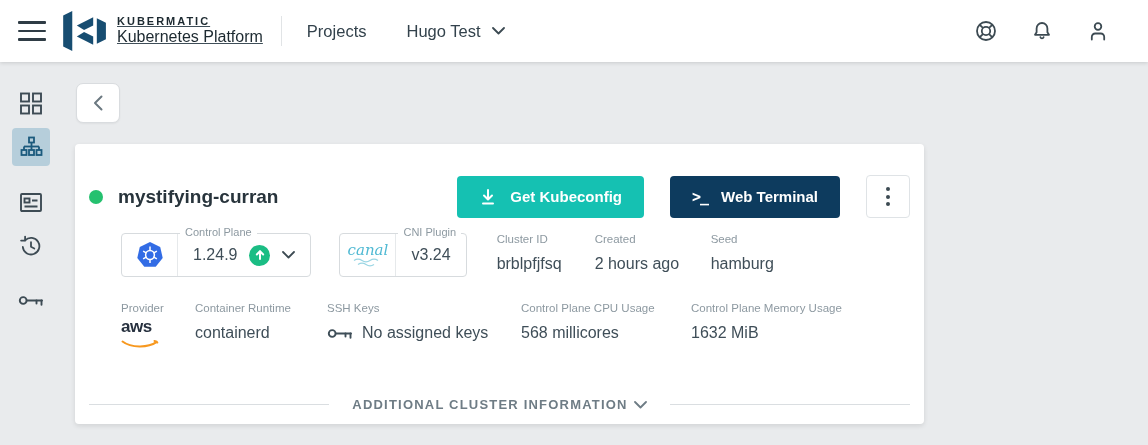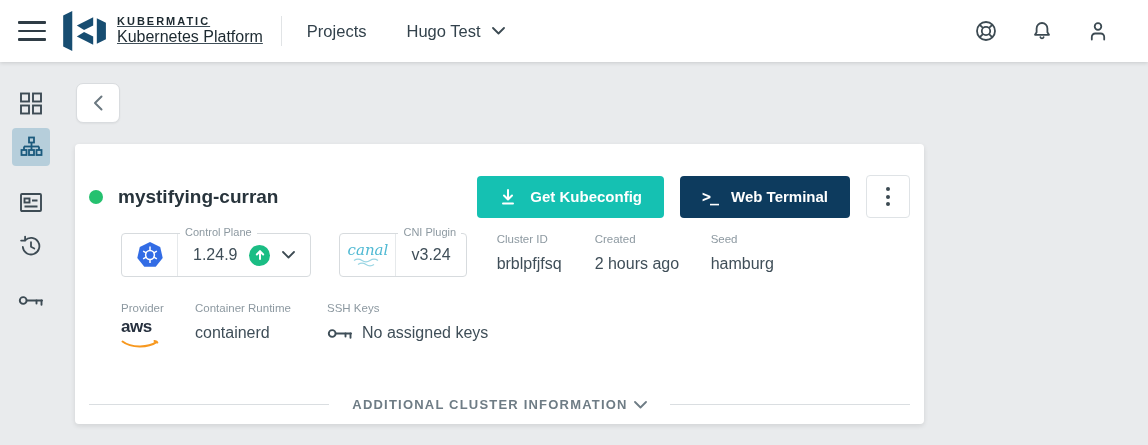--- a/index.html
+++ b/index.html
@@ -40,7 +40,7 @@
   .row1 { display:flex; align-items:center; padding-top:31px; }
   .status-dot { width:14px; height:14px; border-radius:50%; background:#25c16f; flex:none; }
   .cluster-name { margin-left:15px; font-size:19px; font-weight:bold; color:#28343c; }
-  .row1-right { margin-left:auto; display:flex; align-items:center; gap:16px; }
+  .row1-right { margin-left:auto; display:flex; align-items:center; gap:26px; }
   .btn { height:42px; border:none; border-radius:4px; color:#fff; font-family:inherit; font-size:15px; font-weight:bold;
          display:flex; align-items:center; gap:13px; padding:0 22px; cursor:pointer; }
   .btn-kubeconfig { background:#15c1b2; }

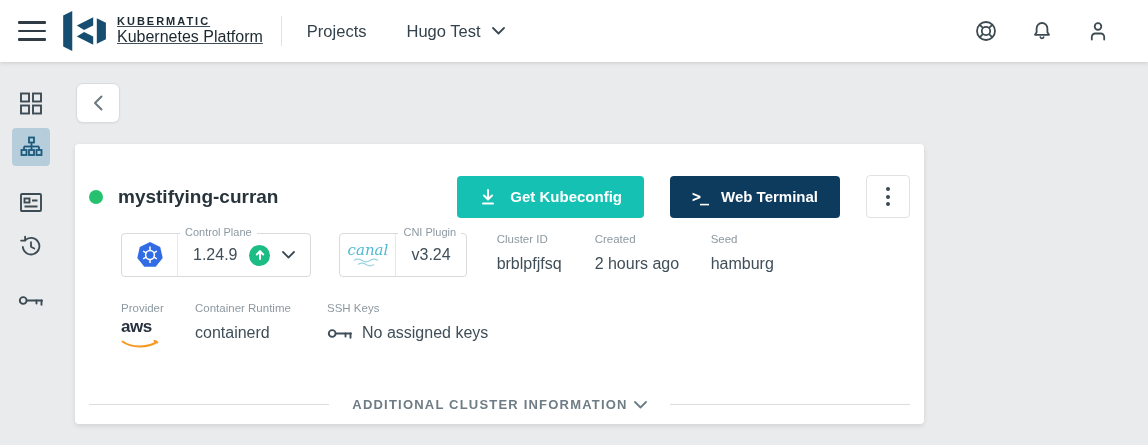--- a/index.html
+++ b/index.html
@@ -302,6 +302,10 @@
             <span>No assigned keys</span>
           </div>
         </div>
+        <div class="infocol w-cpu">
+          <div class="ilabel">Control Plane CPU Usage</div>
+          <div class="ivalue">568 millicores</div>
+        </div>
       </div>
 
       <div class="row4">

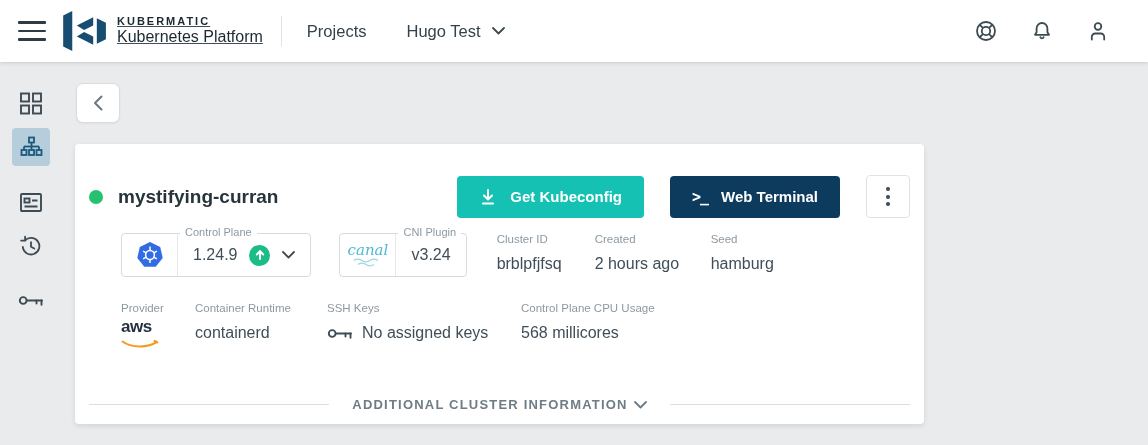--- a/index.html
+++ b/index.html
@@ -306,6 +306,10 @@
           <div class="ilabel">Control Plane CPU Usage</div>
           <div class="ivalue">568 millicores</div>
         </div>
+        <div class="infocol">
+          <div class="ilabel">Control Plane Memory Usage</div>
+          <div class="ivalue">1632 MiB</div>
+        </div>
       </div>
 
       <div class="row4">

